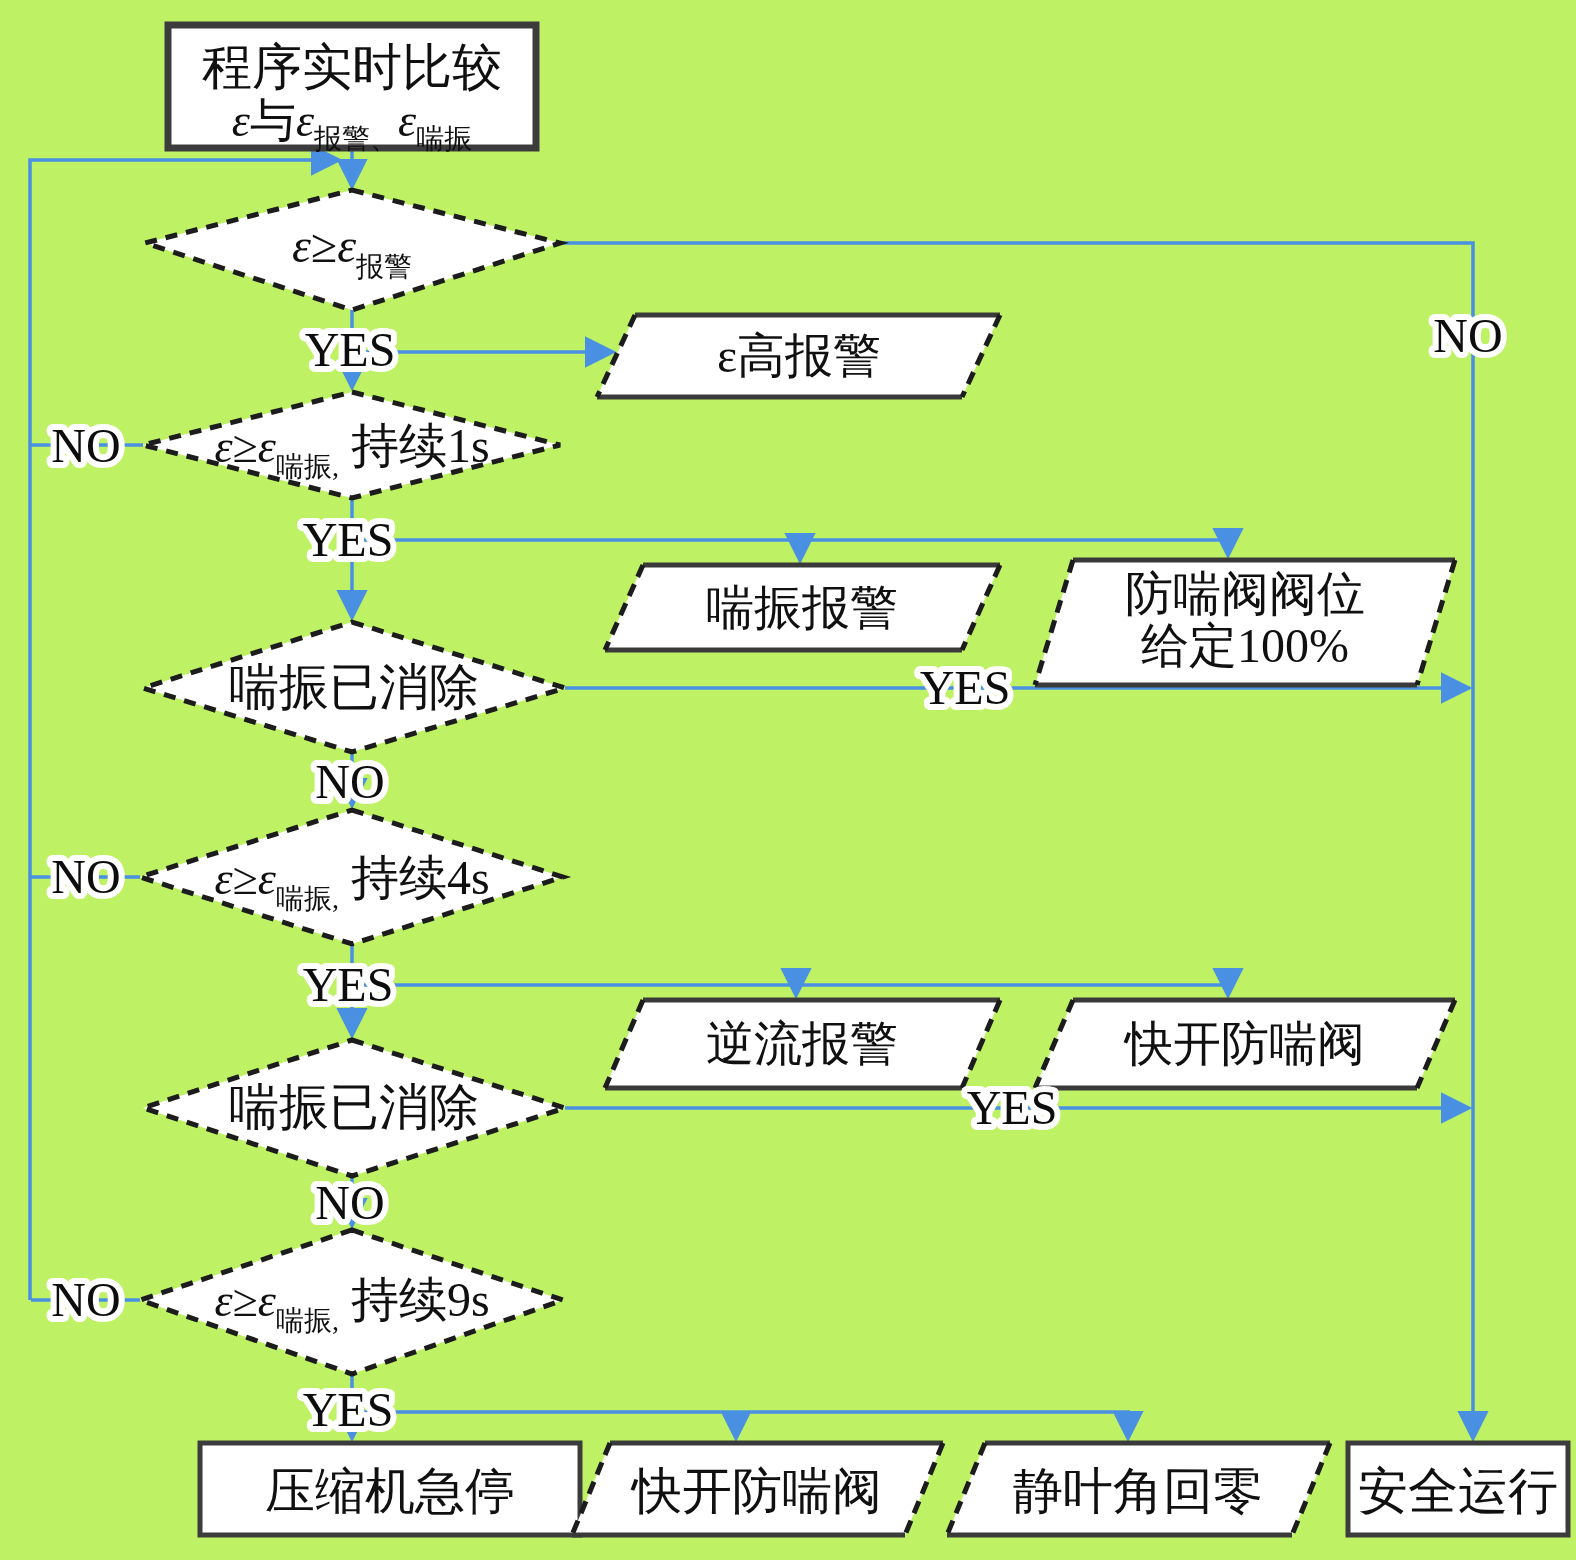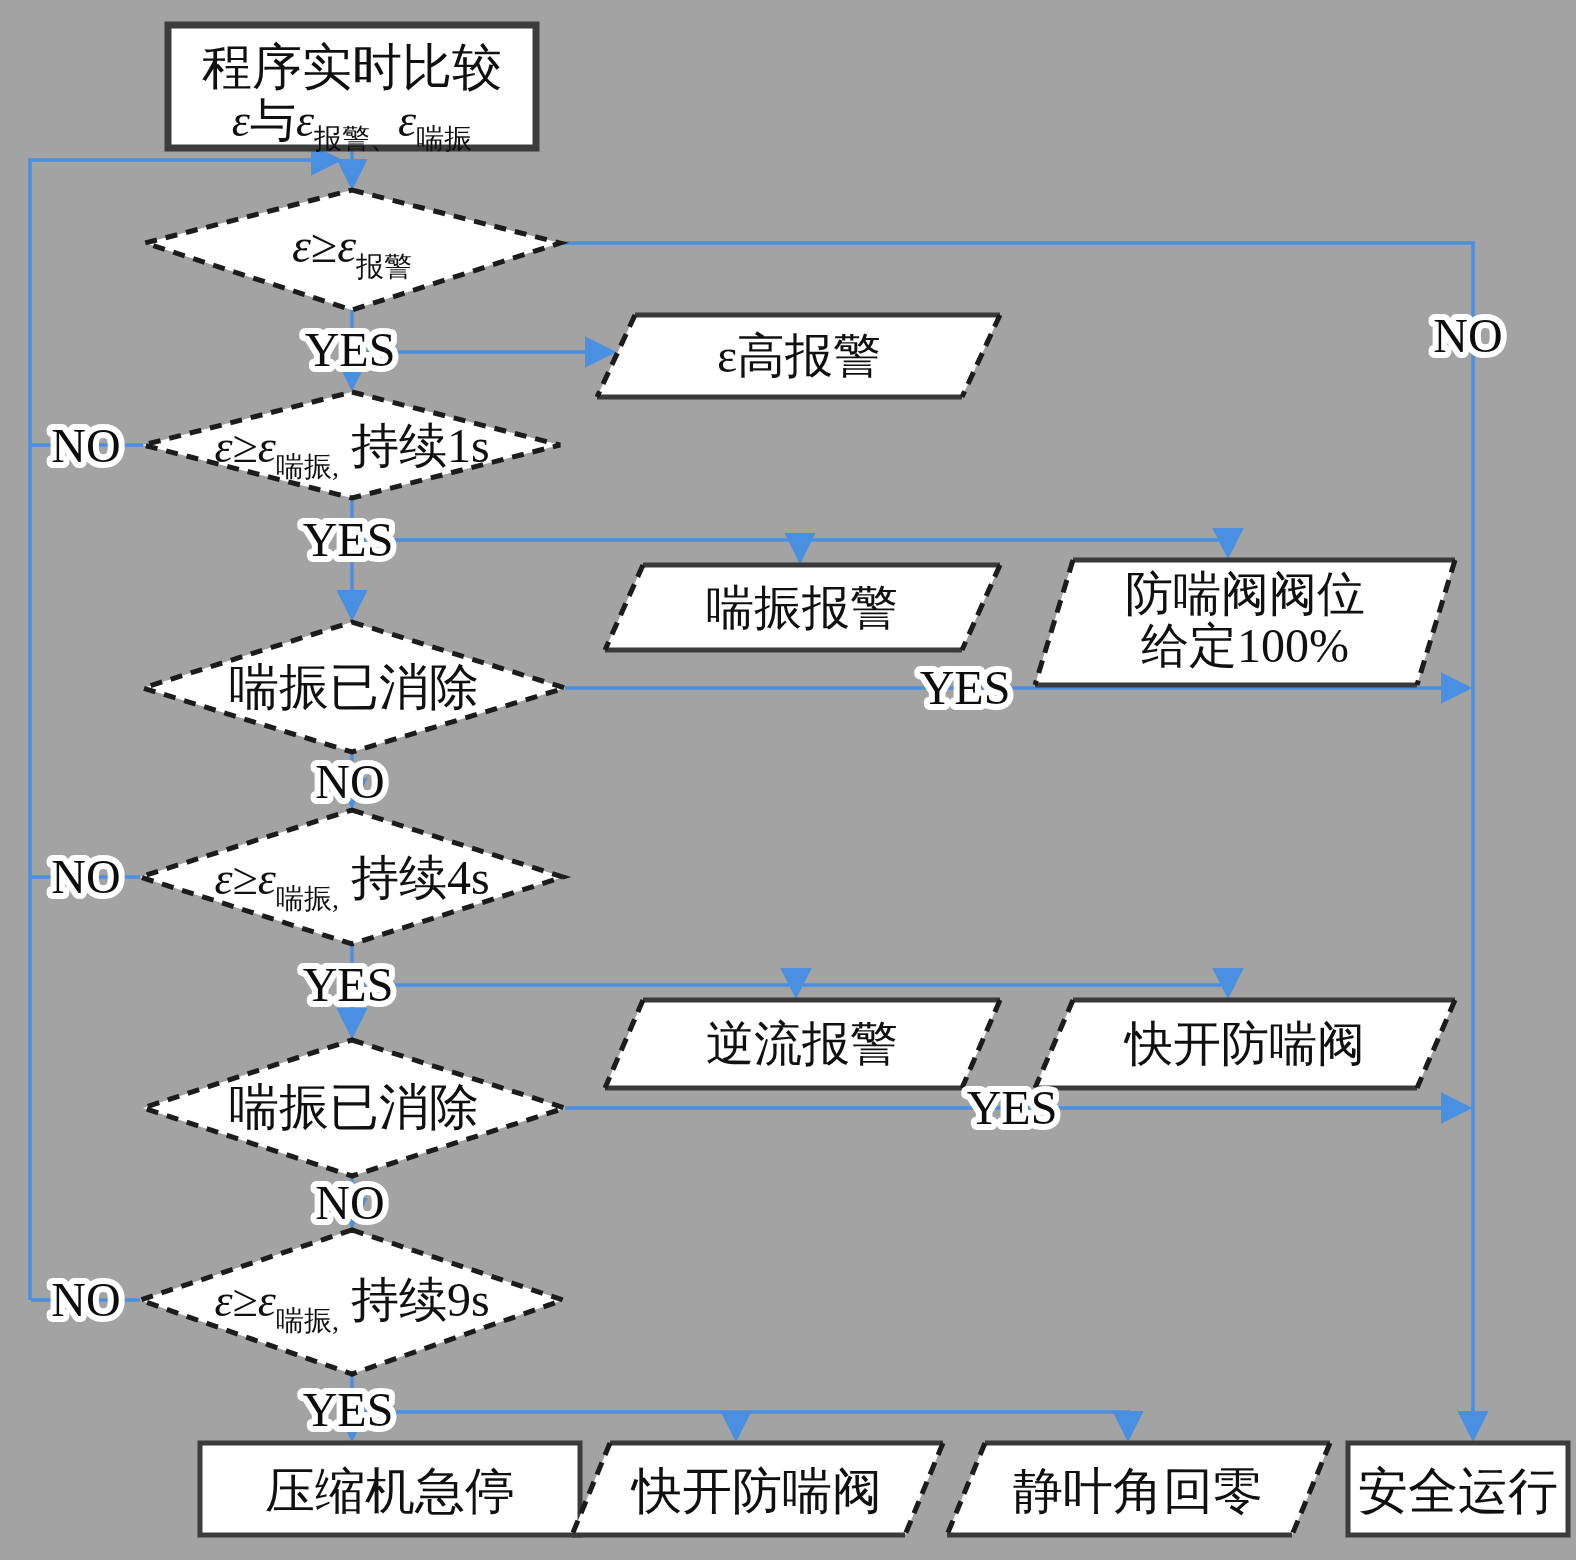--- a/index.html
+++ b/index.html
@@ -3,7 +3,7 @@
 <meta charset="utf-8">
 <style>
   html,body{margin:0;padding:0;background:#ffffff;}
-  .canvas-wrap{width:1576px;height:1560px;background:#a3a3a3;}
+  .canvas-wrap{width:1576px;height:1560px;background:#bef264;}
   svg text{font-family:"Liberation Serif","DejaVu Serif",serif;fill:#101010;}
   .t-start1{font-size:50px;}
   .t-node{font-size:50px;}

